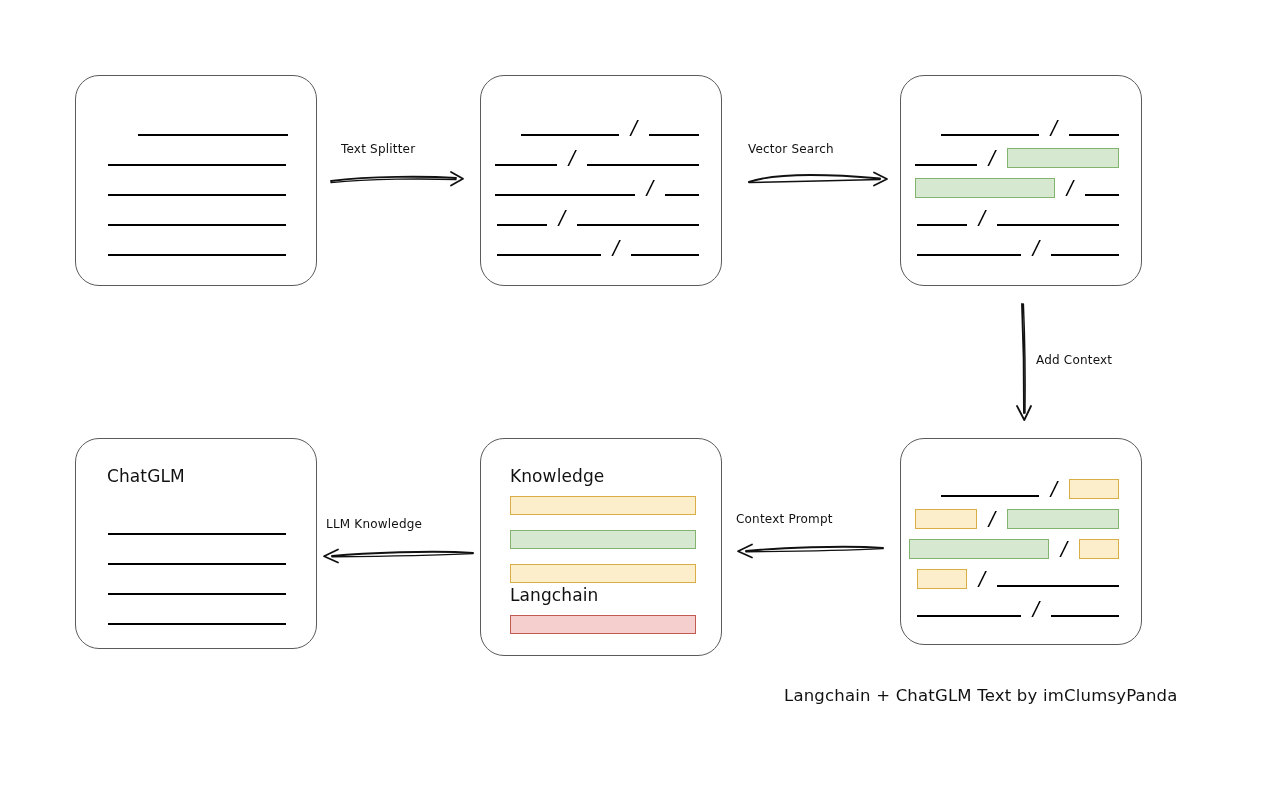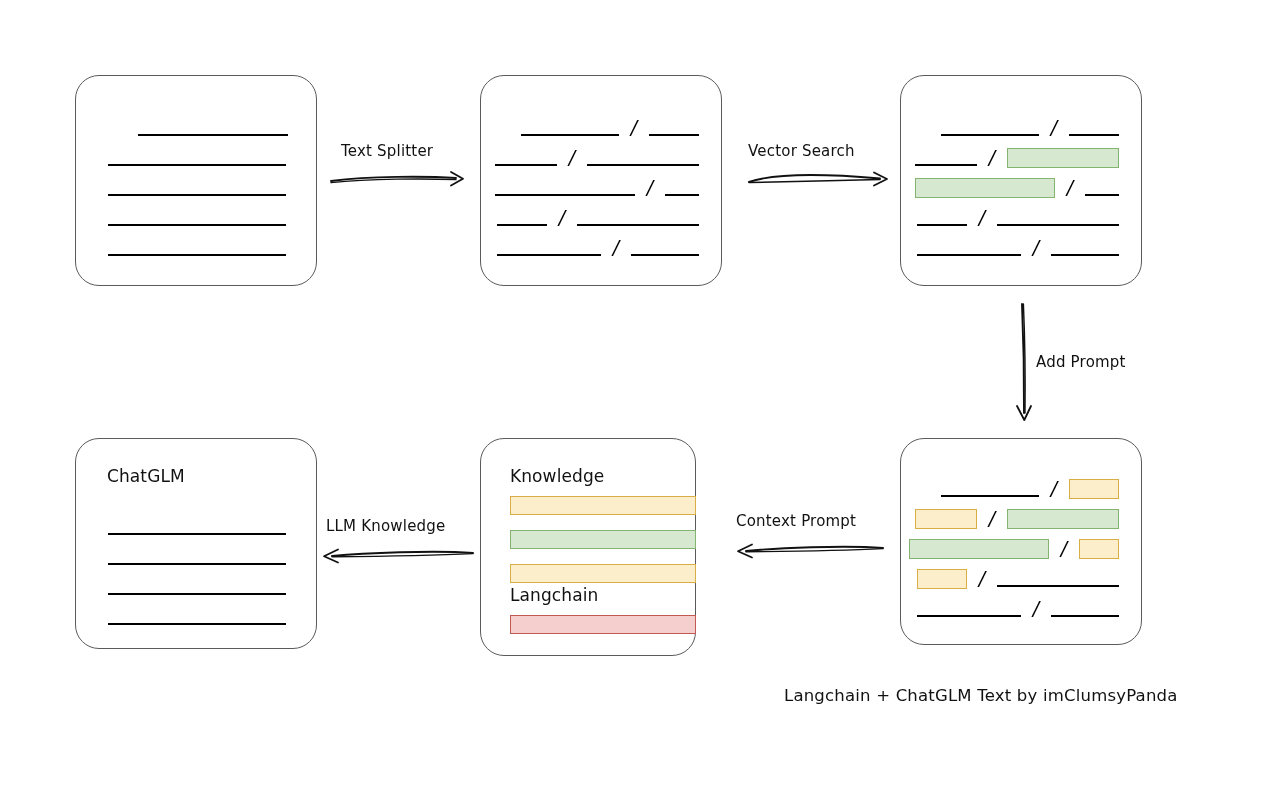--- a/index.html
+++ b/index.html
@@ -97,7 +97,7 @@
   .arrow-label {
     position: absolute;
     font-family: "DejaVu Sans", sans-serif;
-    font-size: 15px;
+    font-size: 12px;
     color: #111111;
     white-space: nowrap;
     letter-spacing: .2px;

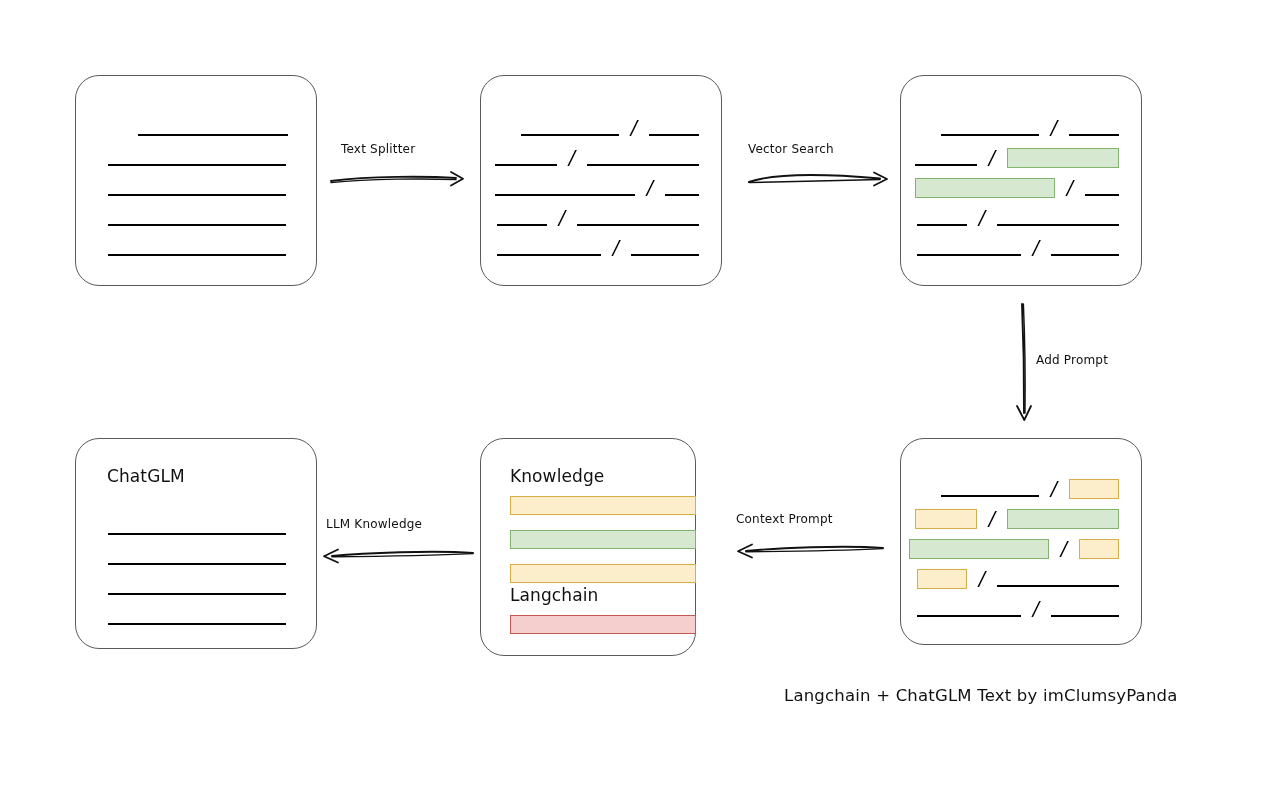--- a/index.html
+++ b/index.html
@@ -279,7 +279,7 @@
 </div>
 
 <div class="arrow-group" style="left:1008px; top:303px; width:170px; height:120px;">
-  <span class="arrow-label" style="left:28px; top:50px;">Add Prompt</span>
+  <span class="arrow-label" style="left:28px; top:50px;">Add Context</span>
   <svg class="arrow-svg" width="30" height="118" style="left:2px; top:0;" viewBox="0 0 30 118">
     <path d="M12,1 C13.6,38 14.2,78 14,110" fill="none" stroke="#111" stroke-width="1.9" stroke-linecap="round"></path>
     <path d="M13.4,1 C15,38 15.4,78 15,110" fill="none" stroke="#111" stroke-width="1.4" stroke-linecap="round"></path>

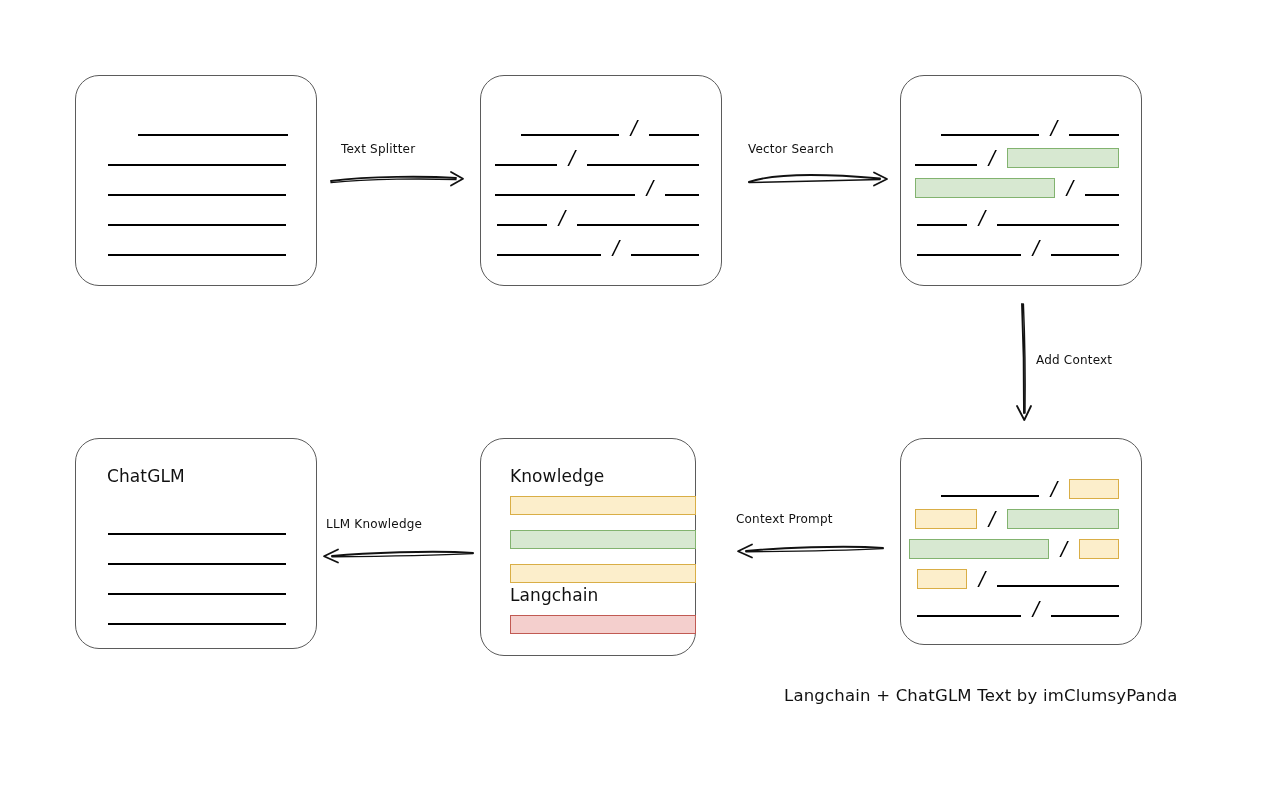--- a/index.html
+++ b/index.html
@@ -217,7 +217,7 @@
     </div>
 </div>
 
-<div class="doc-box" style="left:480px; top:438px; width:216px; height:218px;">
+<div class="doc-box" style="left:480px; top:438px; width:242px; height:218px;">
   <span class="box-label" style="left:29px; top:27px;">Knowledge</span>
   <div id="knowledge-bars">
       <div class="bar chip-yellow" style="left: 29px; width: 186px; top: 57px;"></div>

